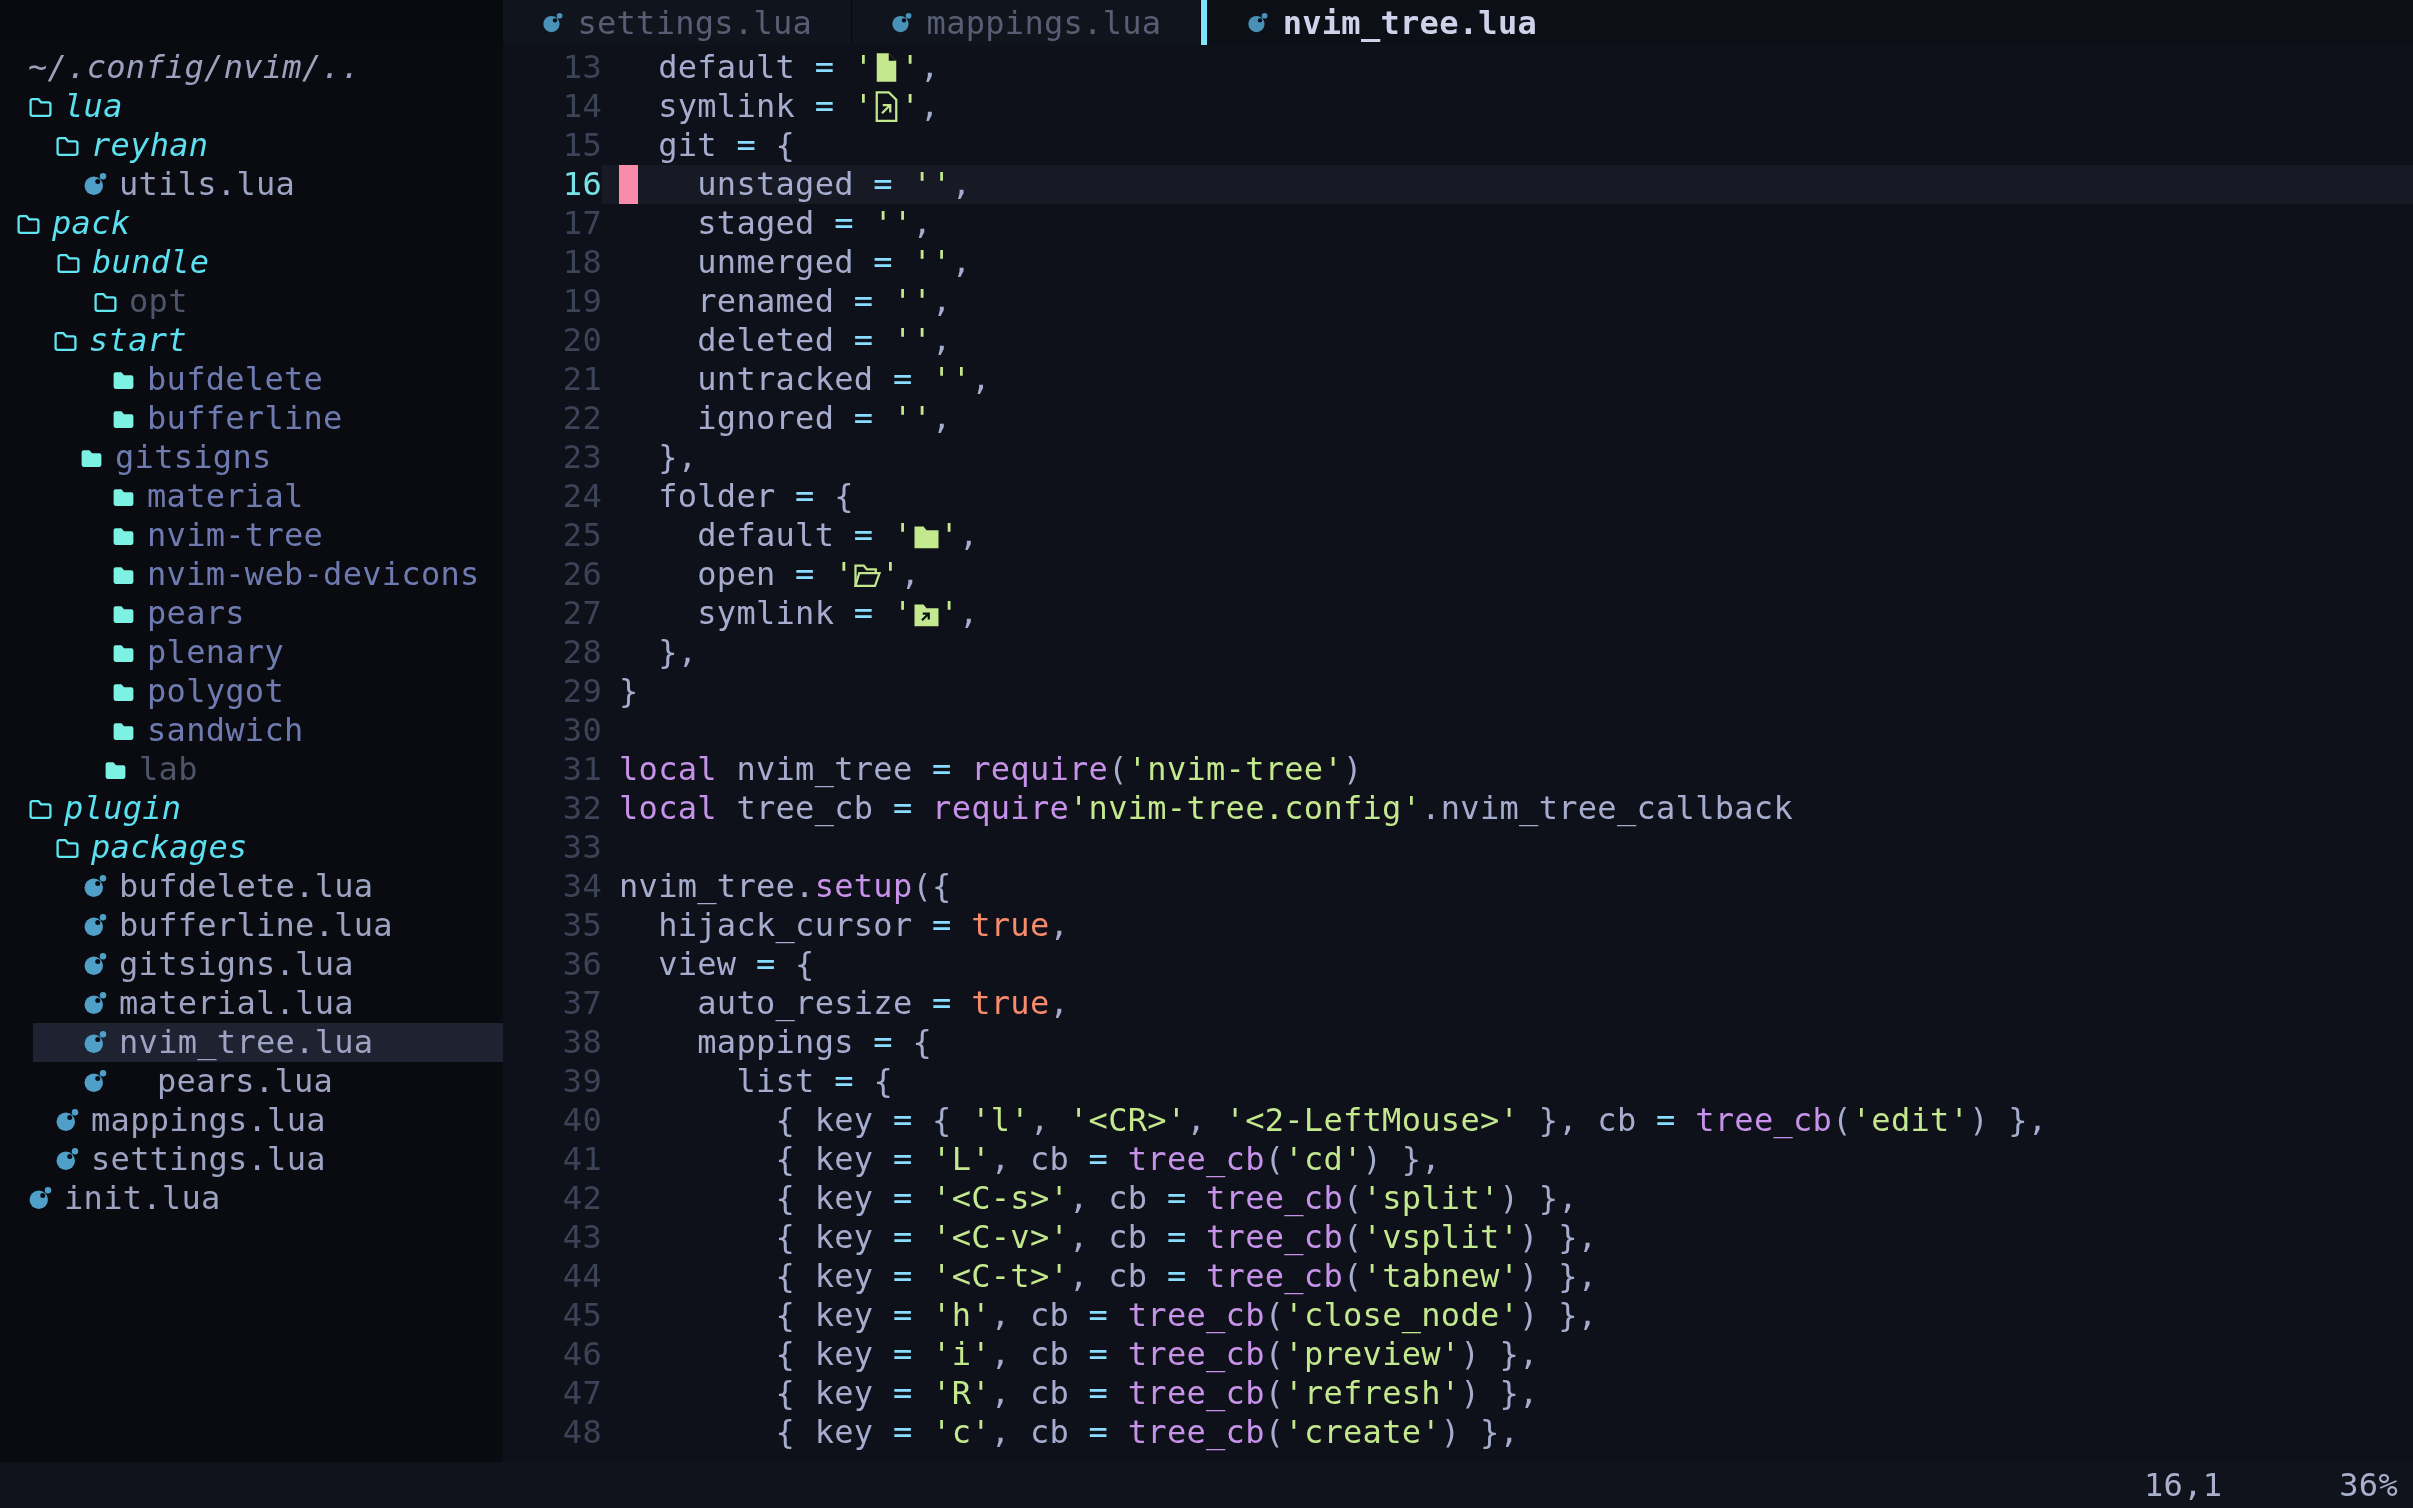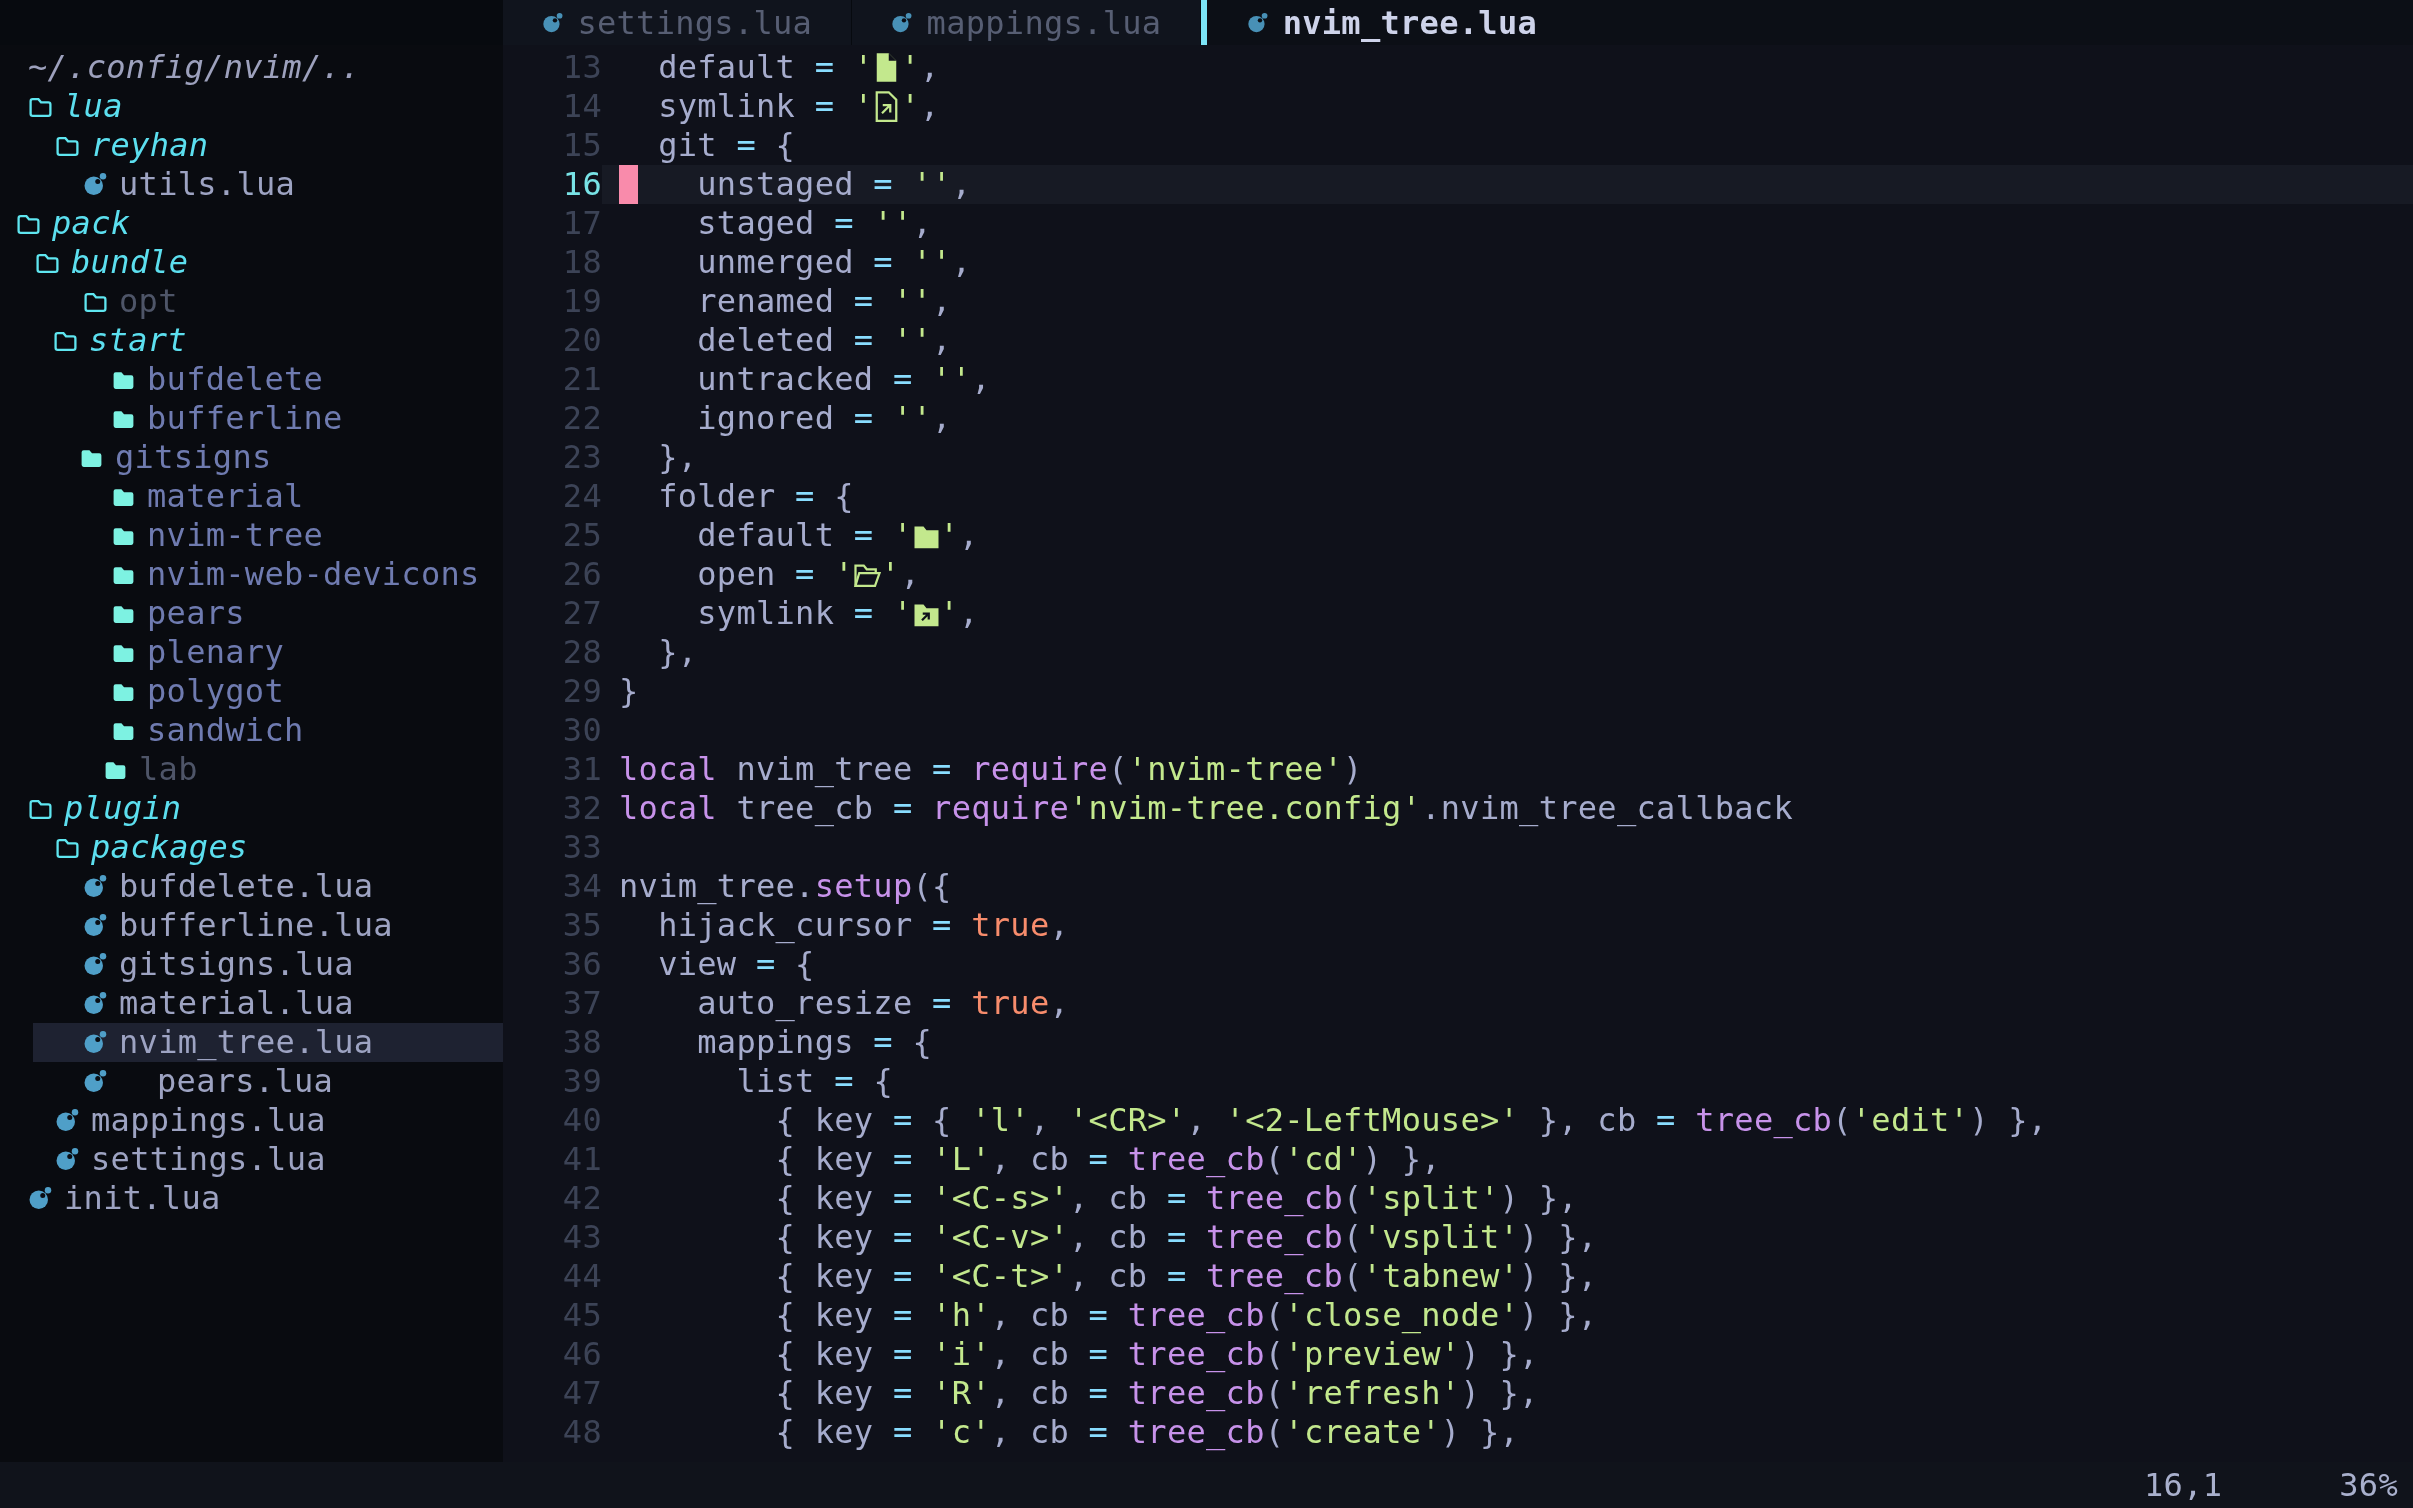--- a/index.html
+++ b/index.html
@@ -139,7 +139,7 @@
       </span>
       <span>pack</span>
     </div>
-    <div class="trow t-dir-open" style="padding-left: 35px;">
+    <div class="trow t-dir-open" style="padding-left: 56px;">
       <span class="ticon" style="color:var(--icon-outline)">
         <svg viewBox="0 0 24 24">
           <path d="M2.5 19 V7 q0-2 2-2 h5.5 l2.5 3 h7 q2 0 2 2 v9 q0 2 -2 2 h-15 q-2 0 -2 -2 z" fill="none" stroke="currentColor" stroke-width="2.2"></path>

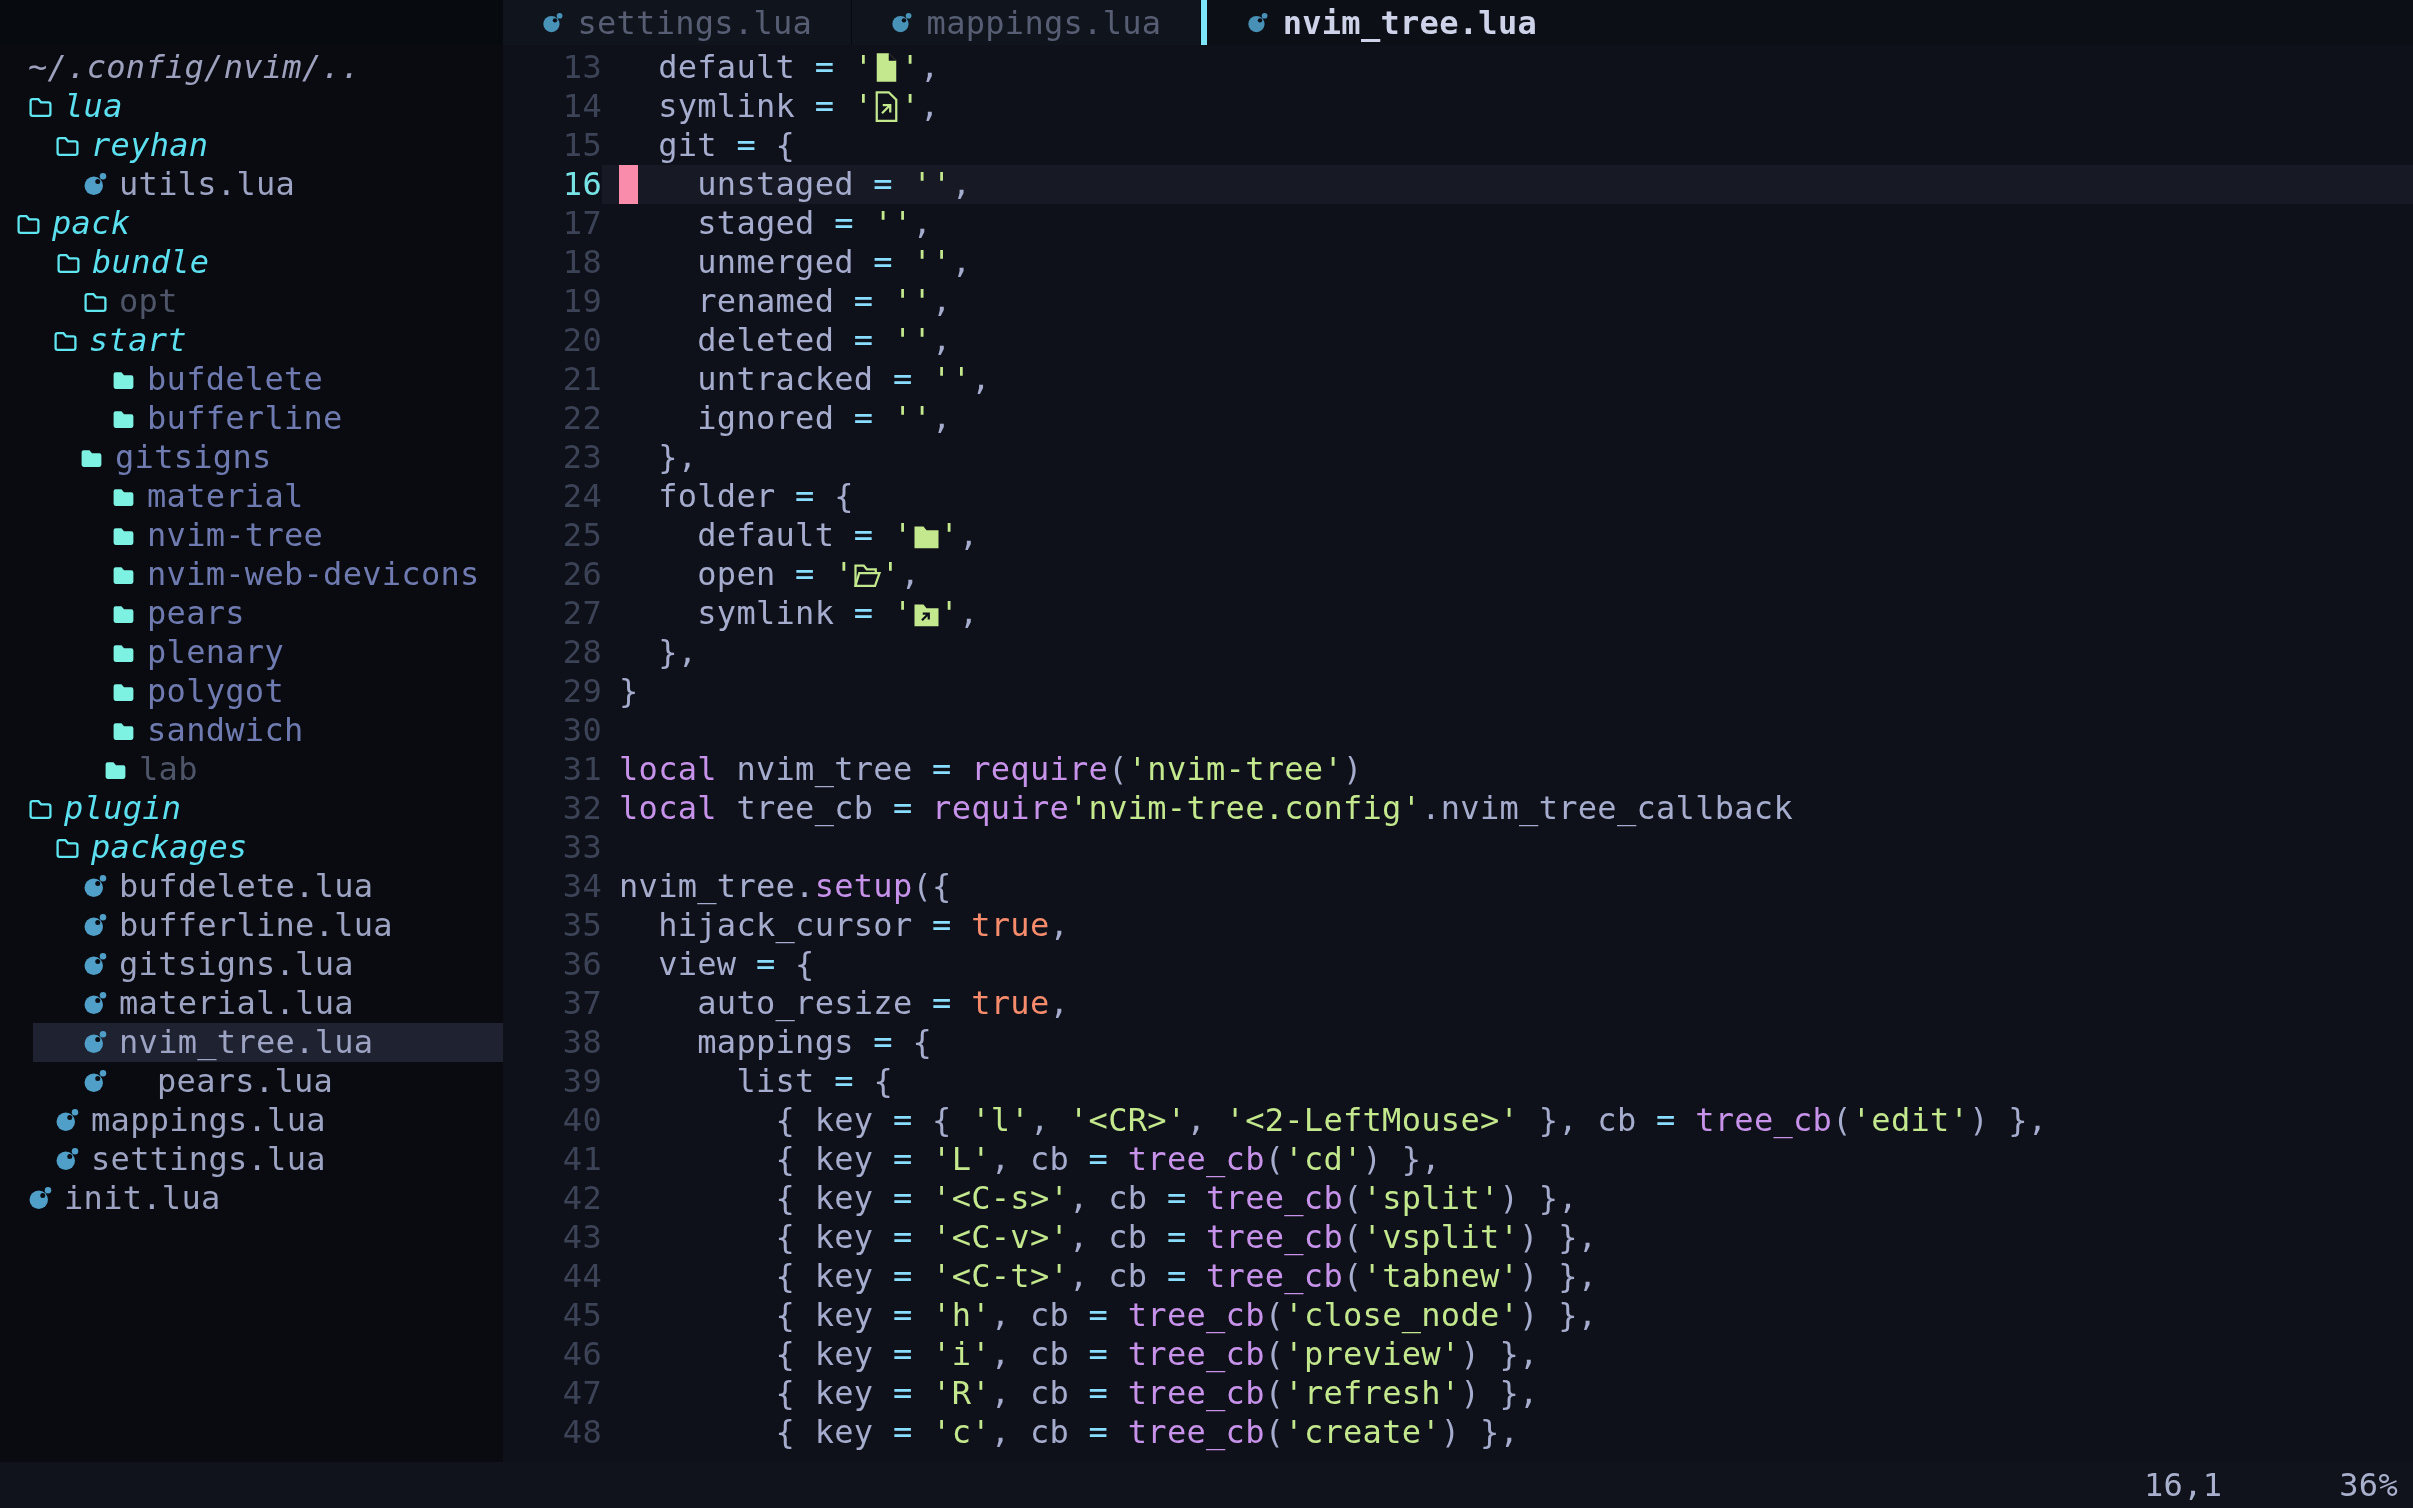--- a/index.html
+++ b/index.html
@@ -147,7 +147,7 @@
       </span>
       <span>bundle</span>
     </div>
-    <div class="trow t-dim" style="padding-left: 83px;">
+    <div class="trow t-dim" style="padding-left: 83px; margin-left: 10px;">
       <span class="ticon" style="color:var(--icon-outline)">
         <svg viewBox="0 0 24 24">
           <path d="M2.5 19 V7 q0-2 2-2 h5.5 l2.5 3 h7 q2 0 2 2 v9 q0 2 -2 2 h-15 q-2 0 -2 -2 z" fill="none" stroke="currentColor" stroke-width="2.2"></path>

